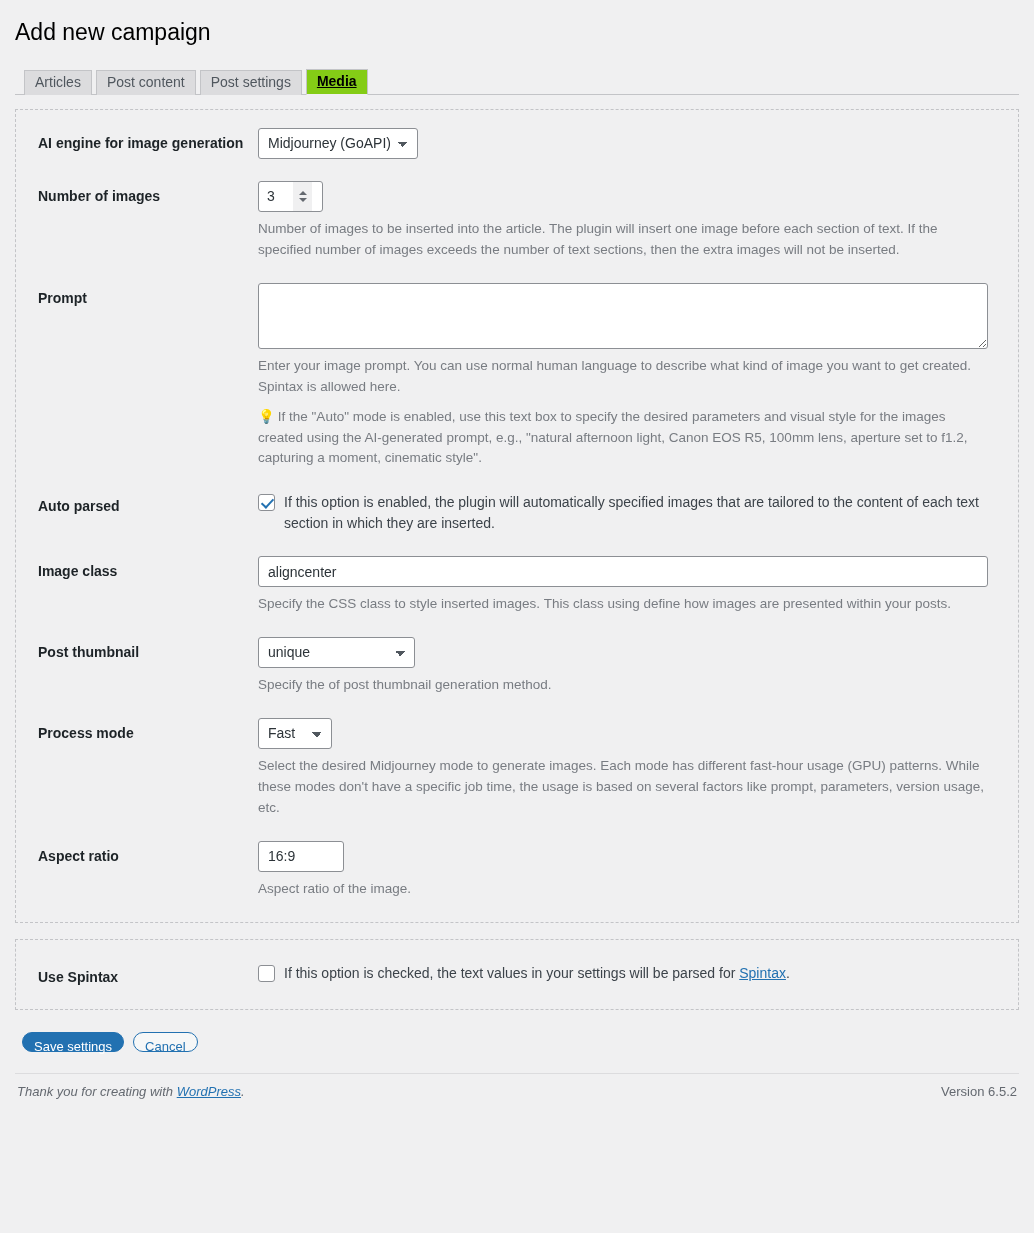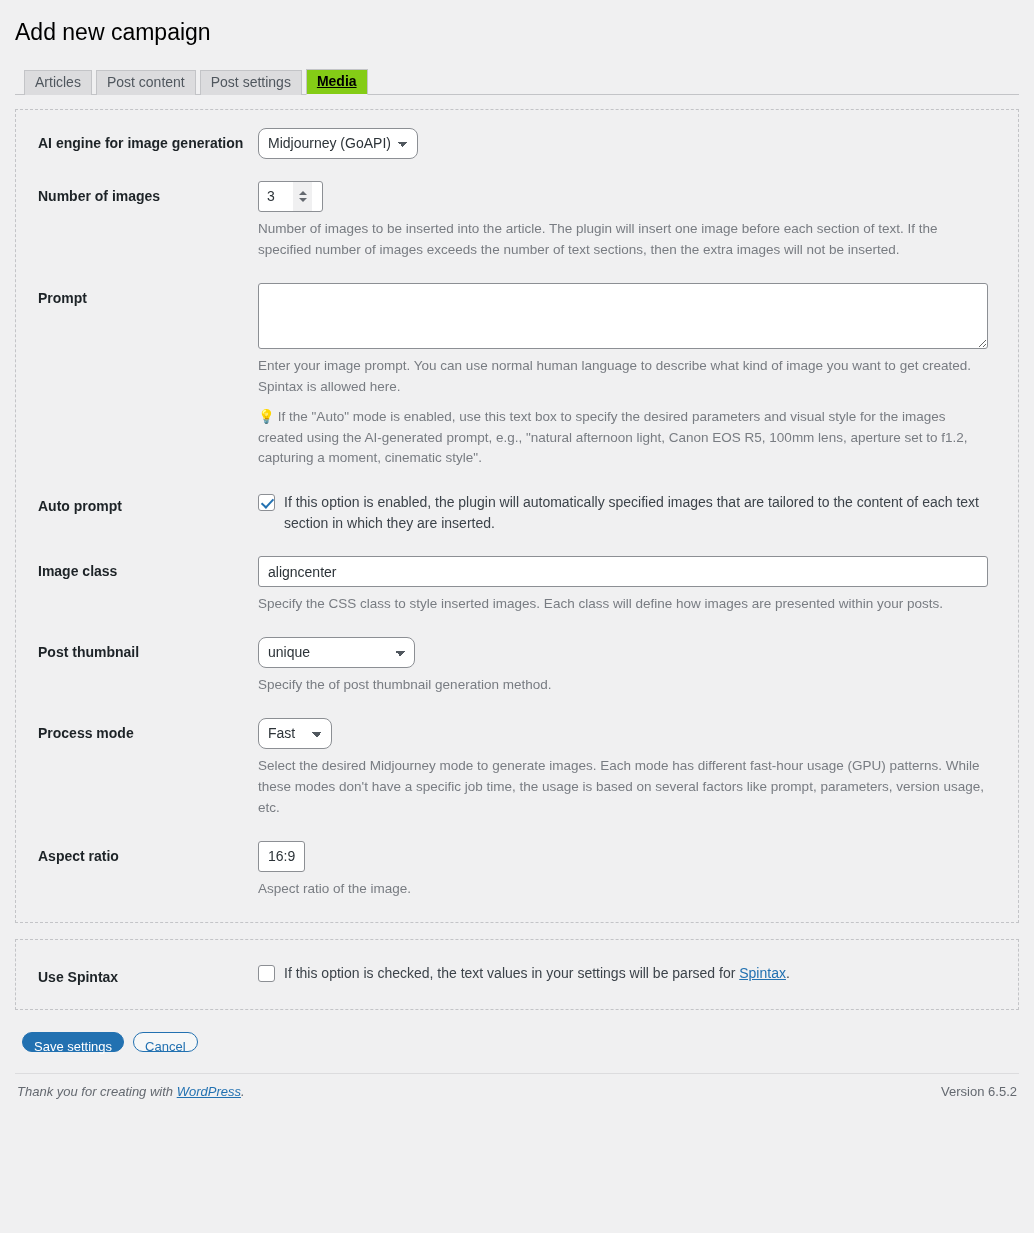--- a/index.html
+++ b/index.html
@@ -96,7 +96,7 @@
     color: #2c3338;
     background-color: #fff;
     border: 1px solid #8c8f94;
-    border-radius: 8px;
+    border-radius: 3px;
     padding: 4px 26px 4px 9px;
     height: 31px;
     line-height: 1.5;

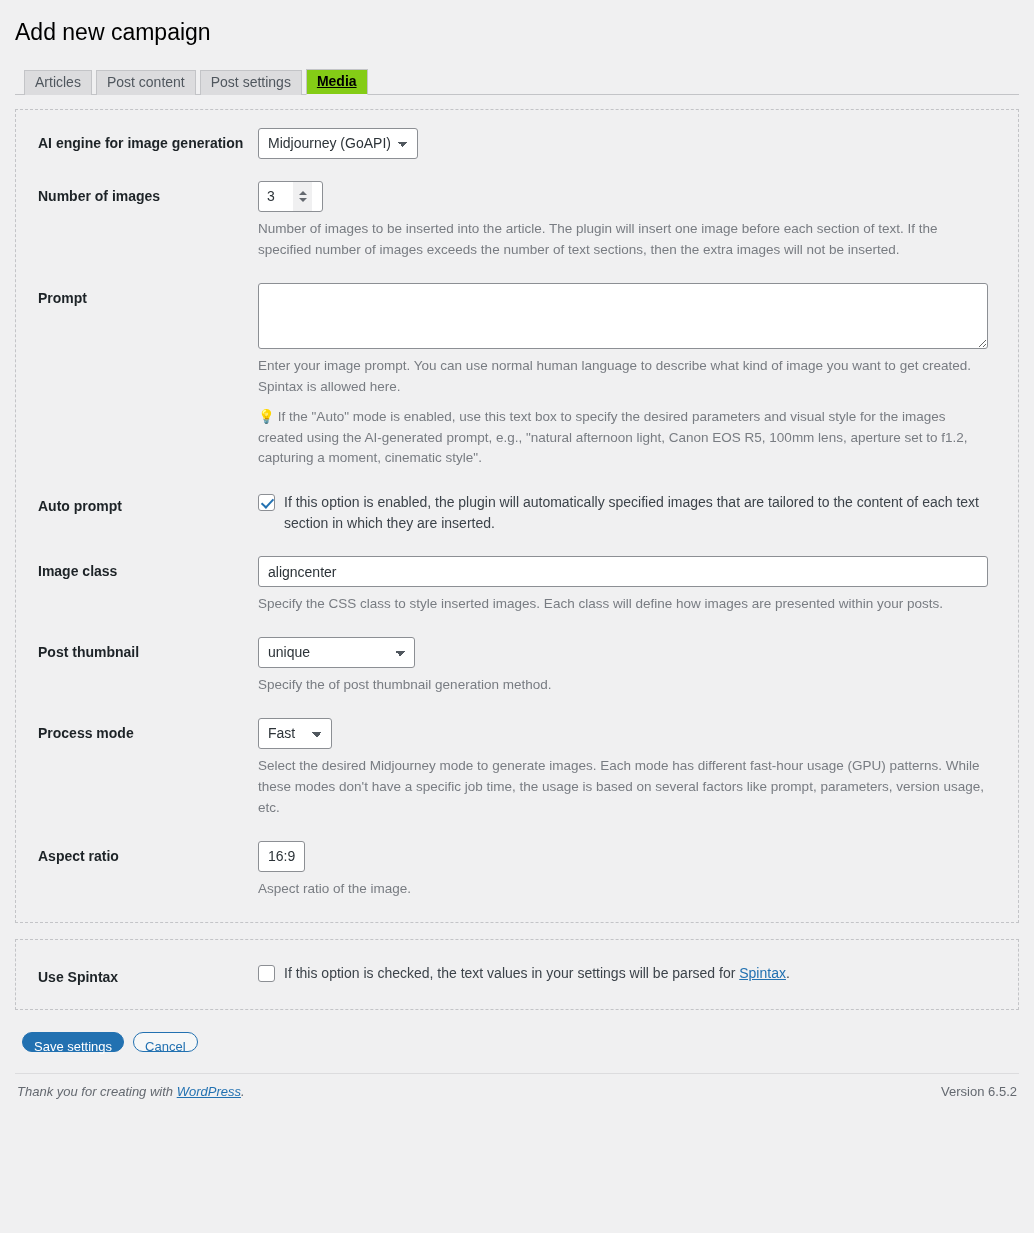--- a/index.html
+++ b/index.html
@@ -313,7 +313,7 @@
     </div>
 
     <div class="row">
-      <div class="row-label">Auto prompt</div>
+      <div class="row-label">Auto parsed</div>
       <div class="row-field">
         <div class="cb-line">
           <span class="cb checked"></span>

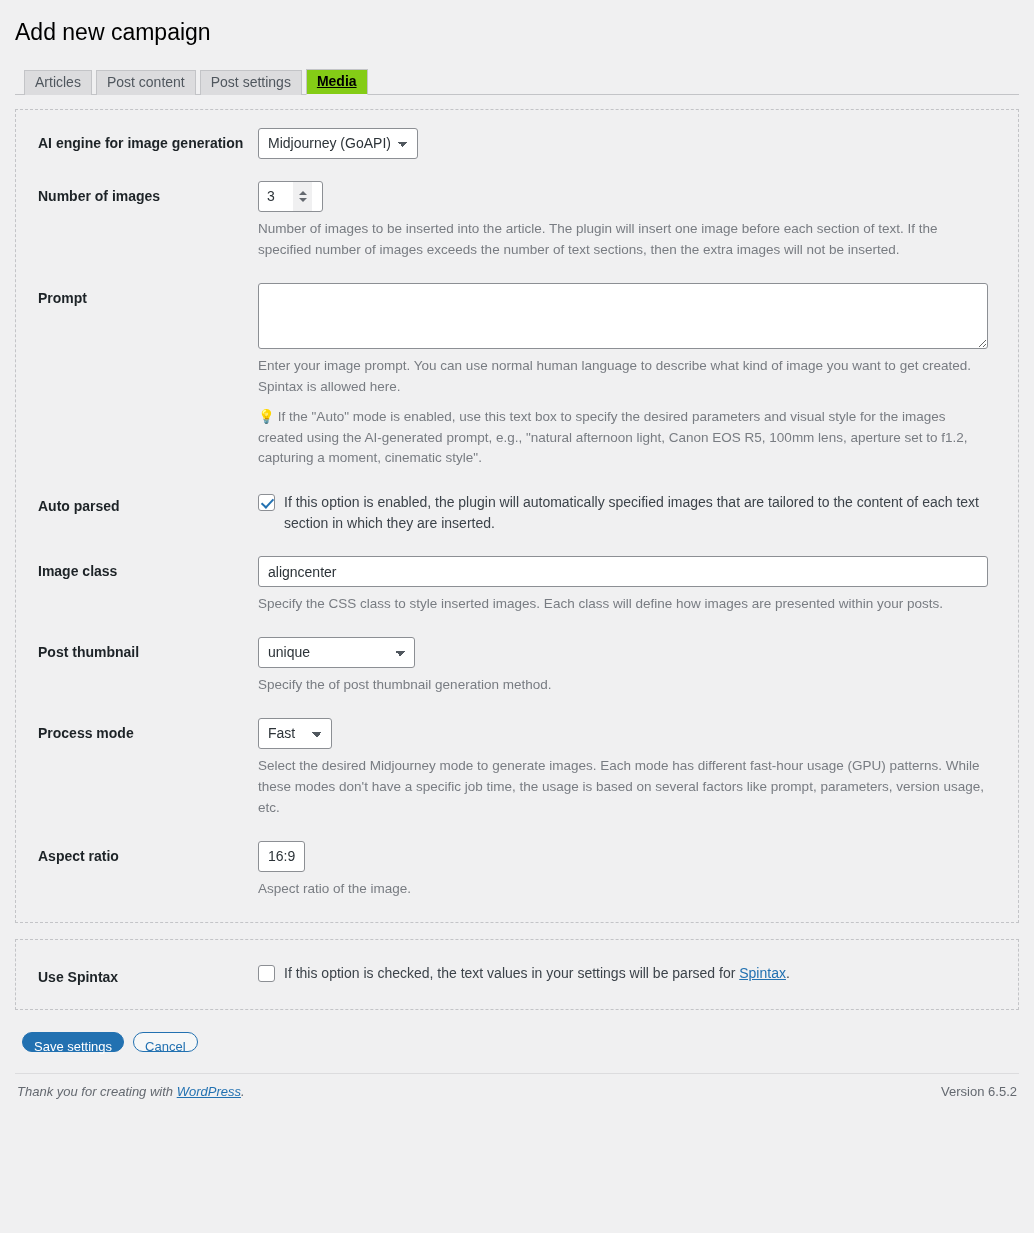--- a/index.html
+++ b/index.html
@@ -326,7 +326,7 @@
       <div class="row-label">Image class</div>
       <div class="row-field">
         <input type="text" class="wp-text class-input" value="aligncenter" style="">
-        <p class="desc">Specify the CSS class to style inserted images. Each class will define how images are presented within your posts.</p>
+        <p class="desc">Specify the CSS class to style inserted images. This class using define how images are presented within your posts.</p>
       </div>
     </div>
 

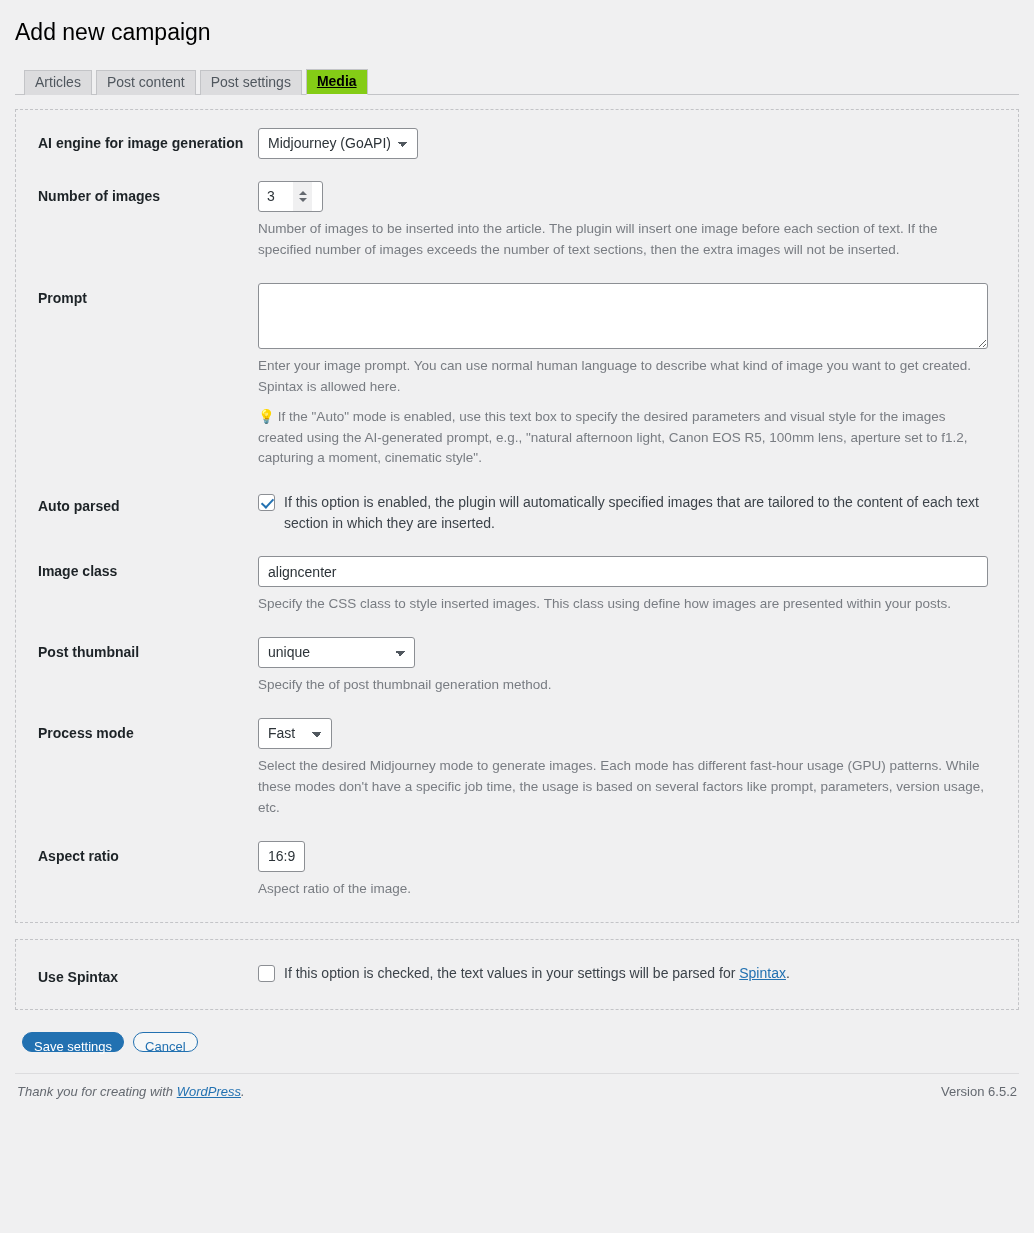--- a/index.html
+++ b/index.html
@@ -183,7 +183,7 @@
     outline: none;
   }
   input.class-input { width: 100%; max-width: 730px; display: block; }
-  input.ratio-input { width: 47px; }
+  input.ratio-input { width: 86px; }
 
   
   .cb-line {

